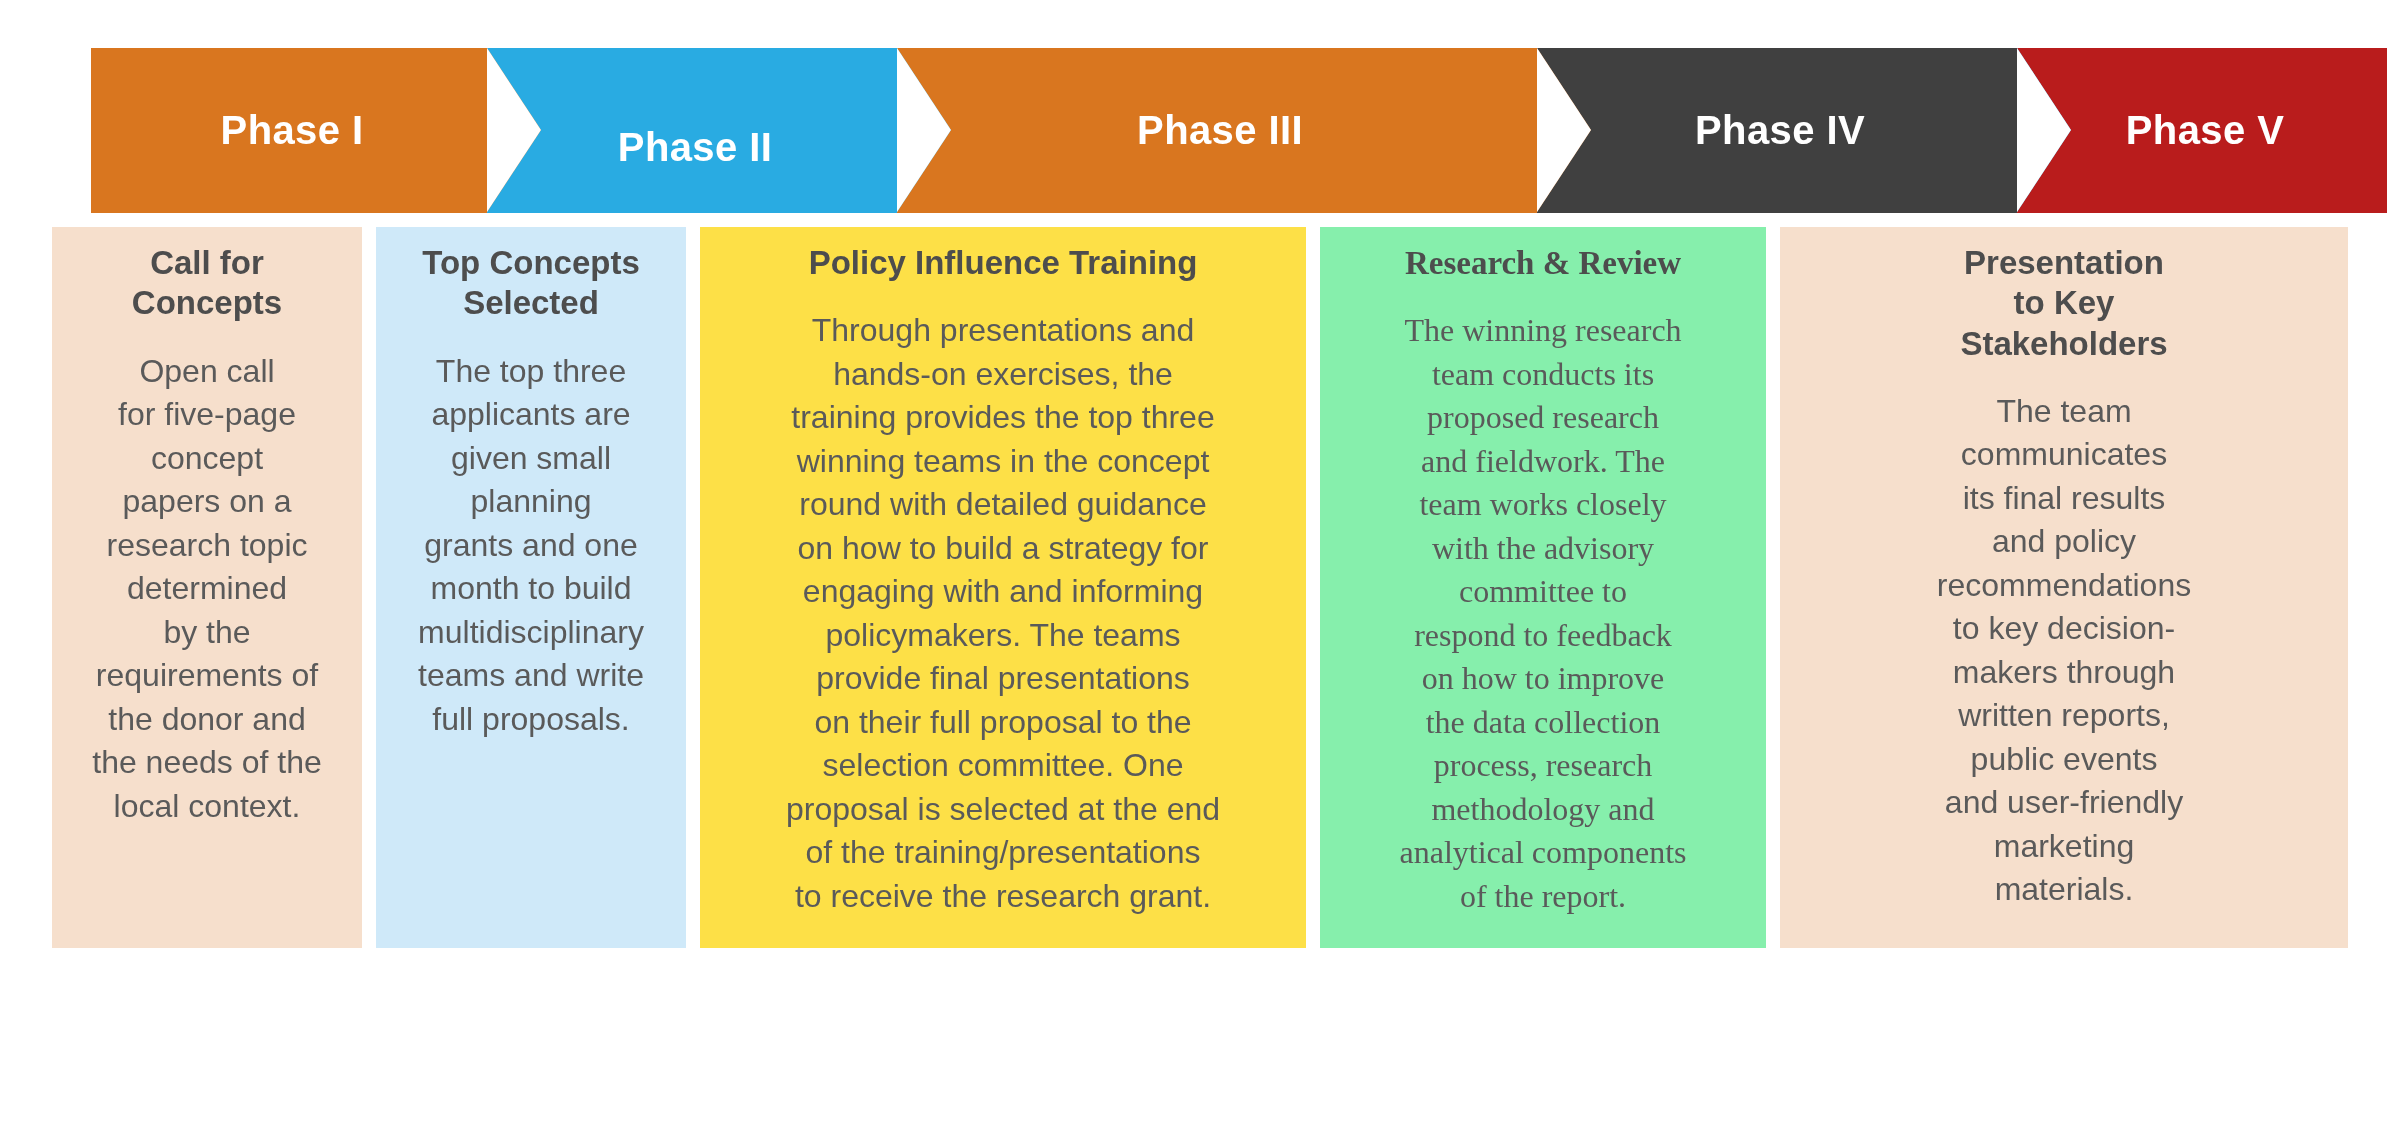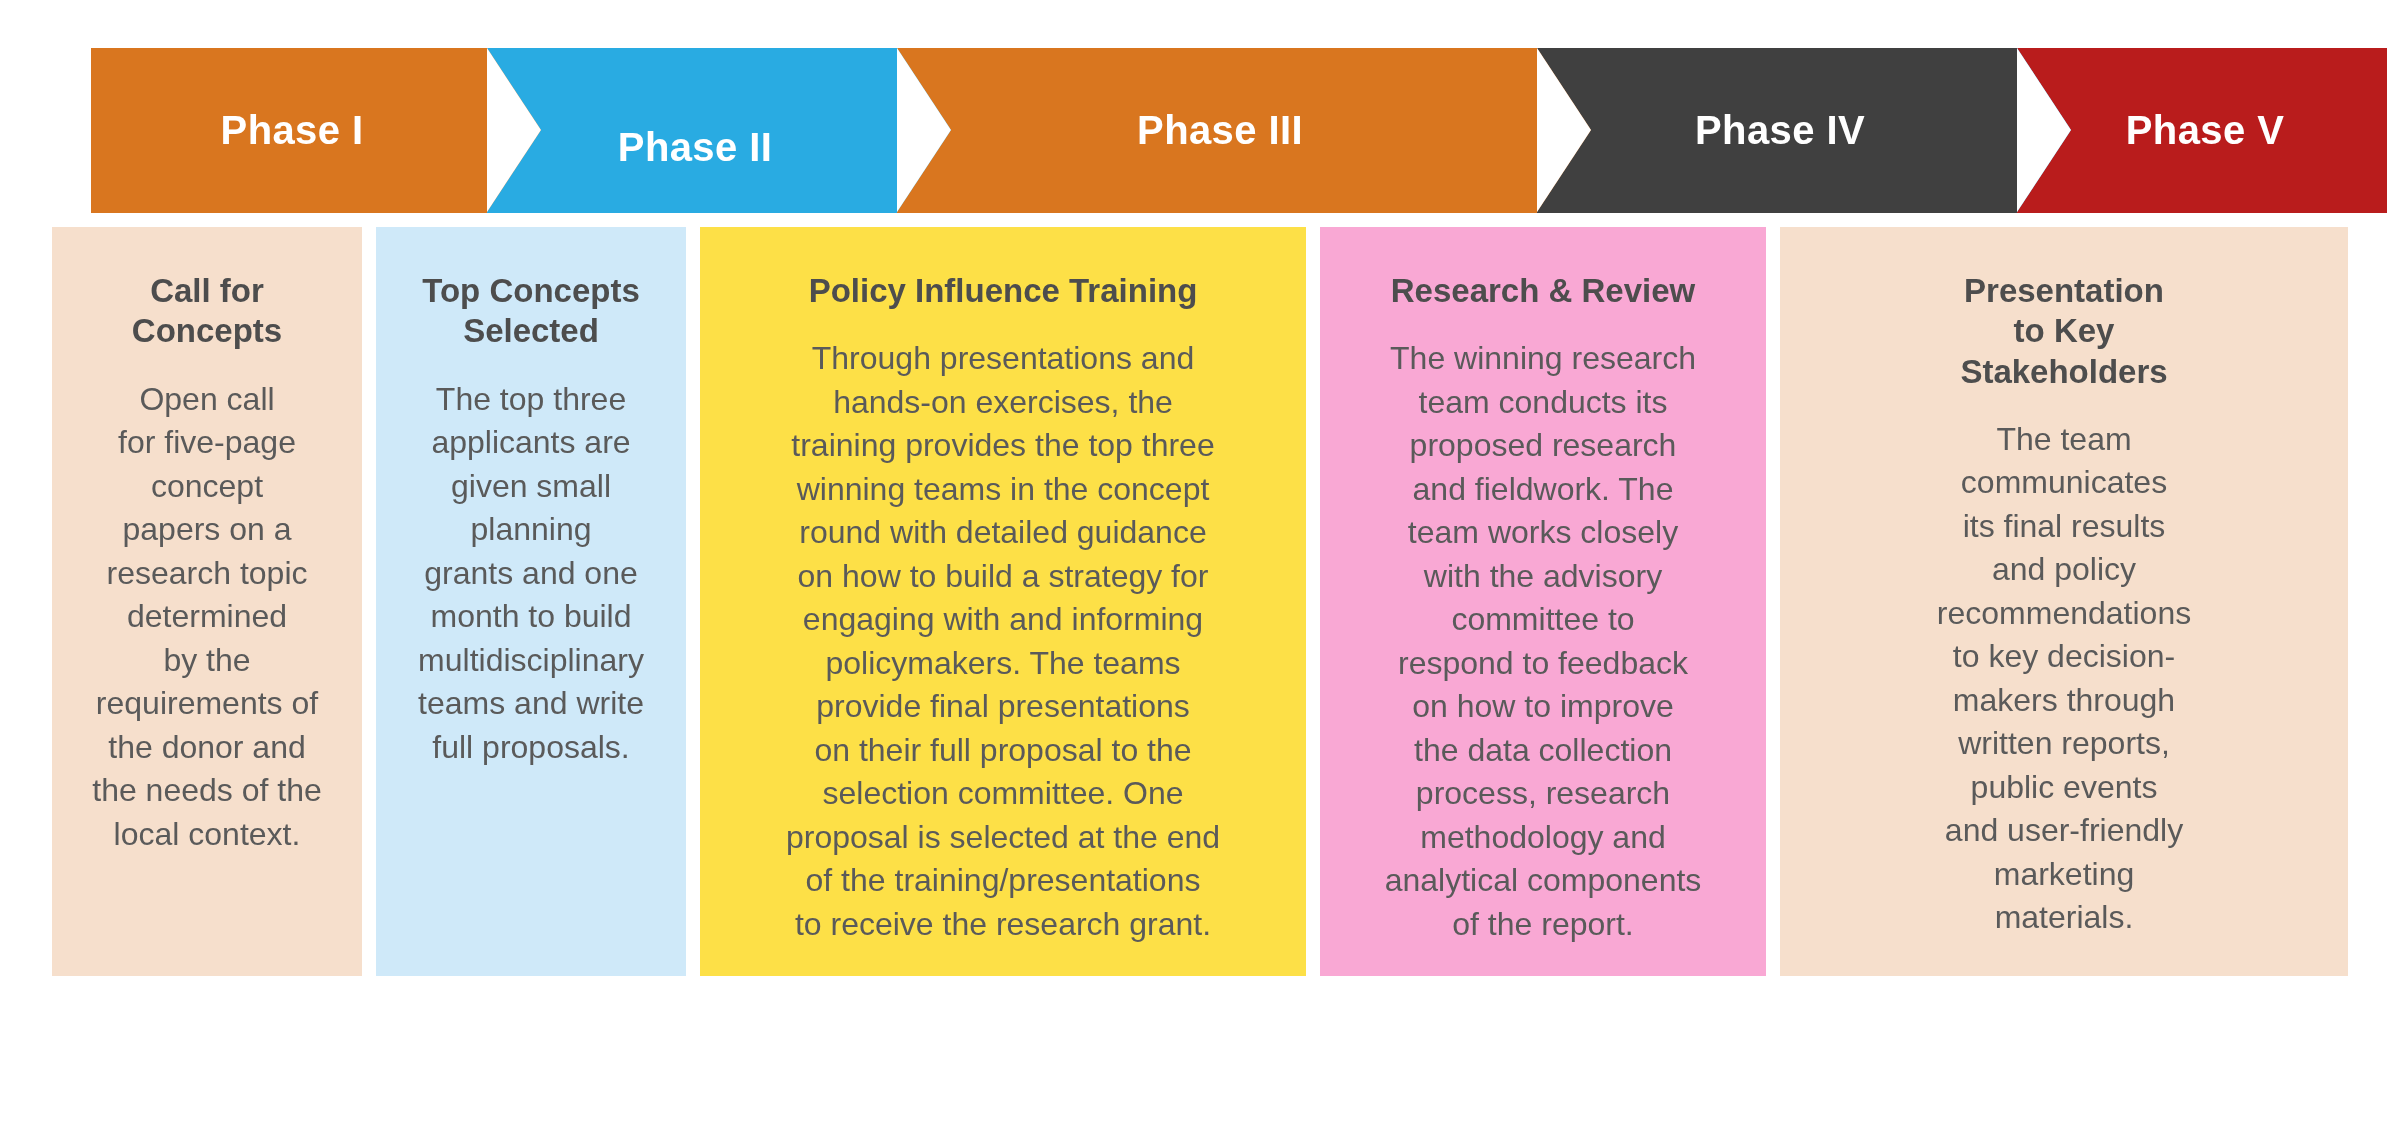--- a/index.html
+++ b/index.html
@@ -86,7 +86,7 @@
 
   .panel {
     box-sizing: border-box;
-    padding: 44px 22px 30px 22px;
+    padding: 16px 22px 30px 22px;
     text-align: center;
     color: #4a4a4a;
   }

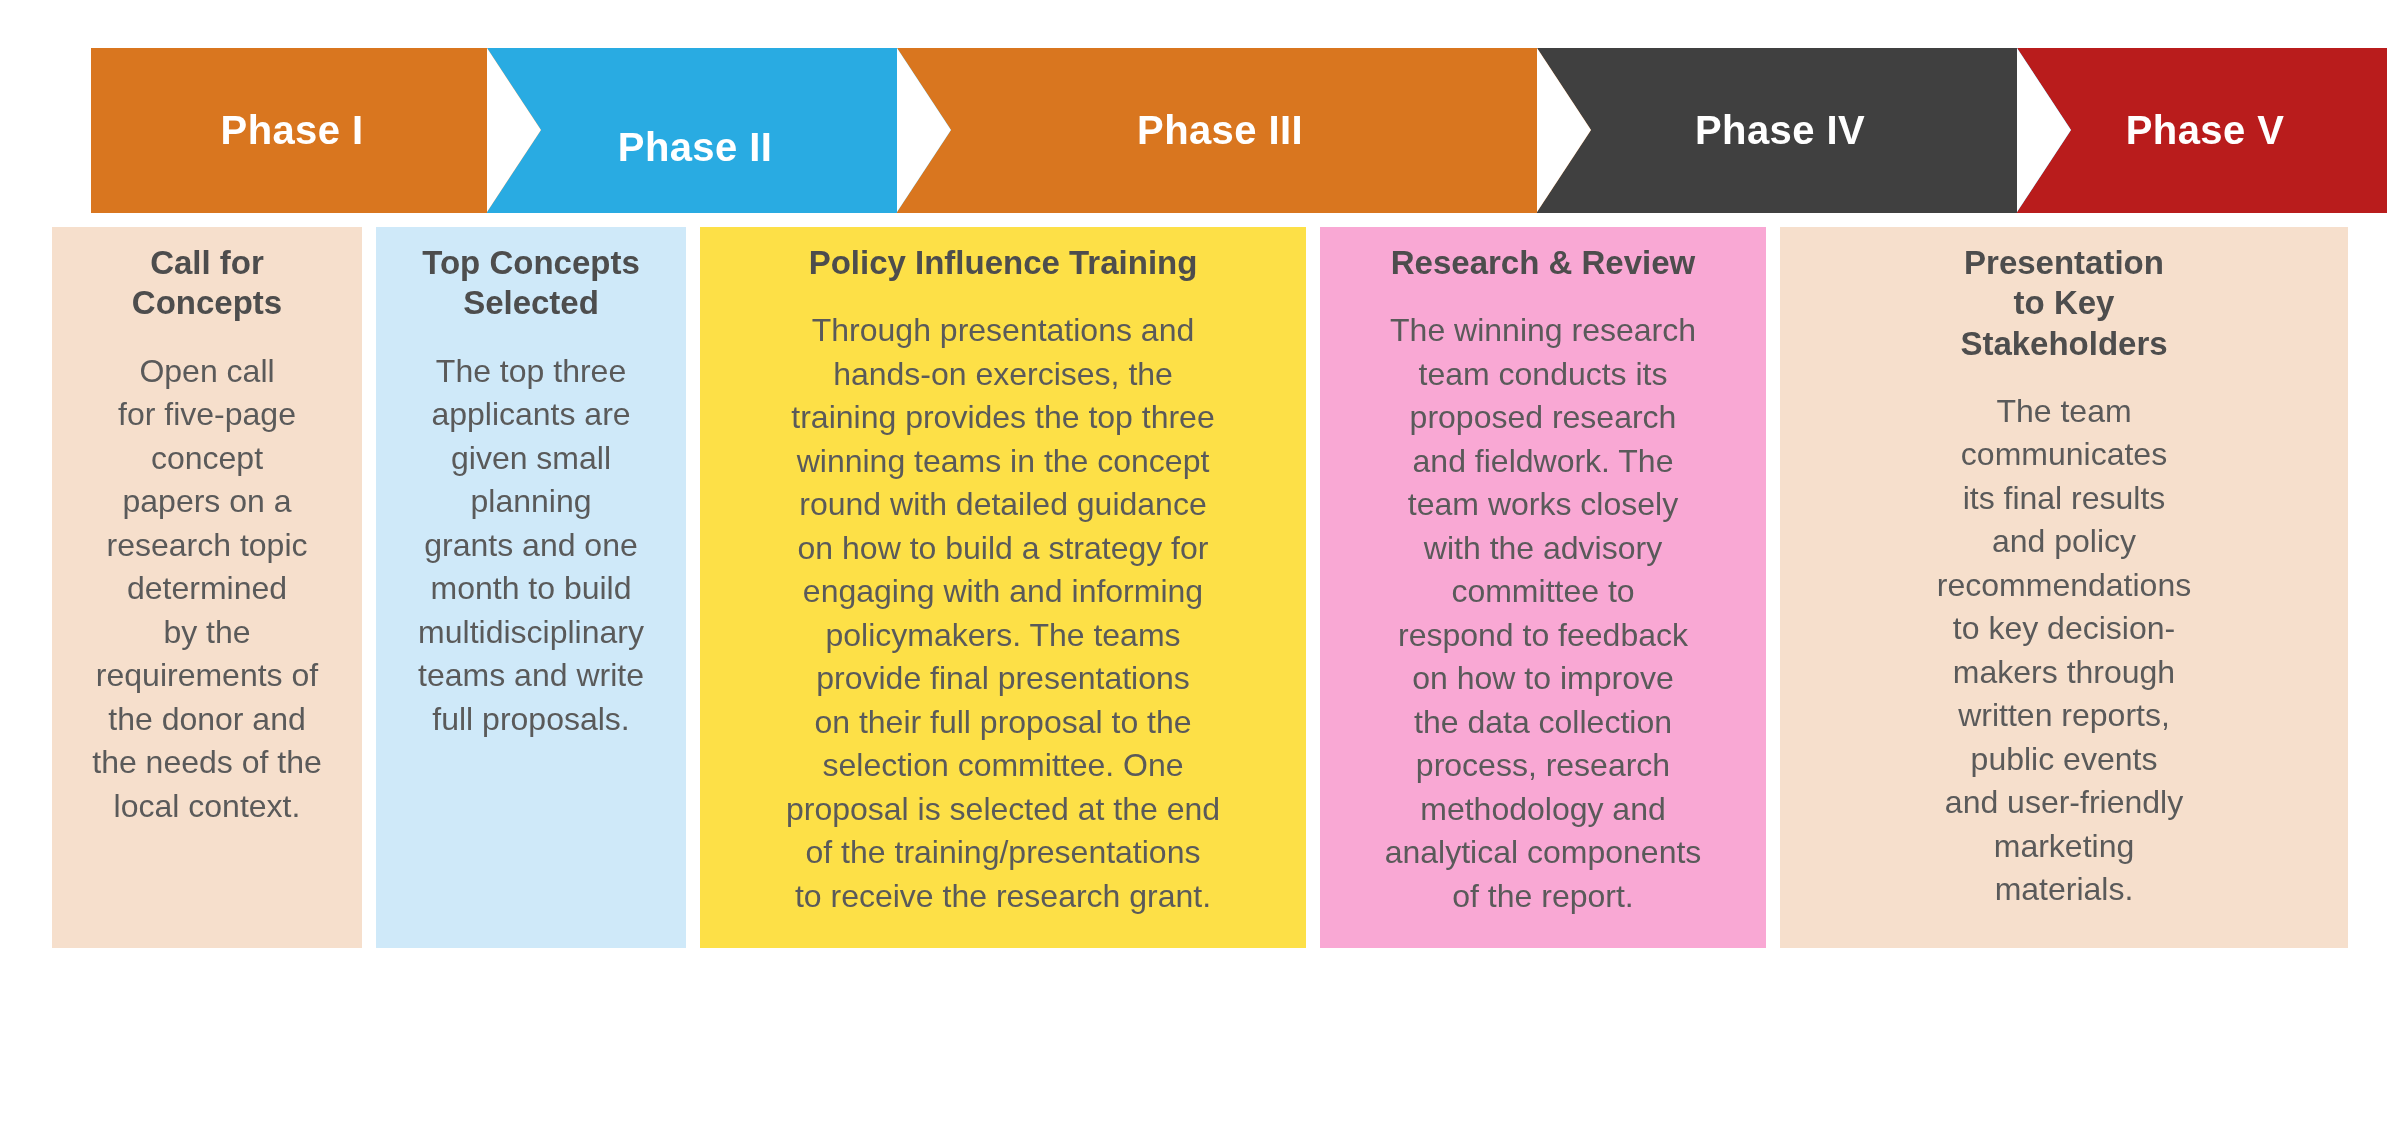--- a/index.html
+++ b/index.html
@@ -191,7 +191,7 @@
 to receive the research grant.</div>
     </div>
 
-    <div class="panel col-4" style="background:#f9a8d4;">
+    <div class="panel col-4" style="background:#86efac;font-family:Liberation Serif, serif;">
       <div class="panel-title">Research &amp; Review</div>
       <div class="panel-text">The winning research
 team conducts its

